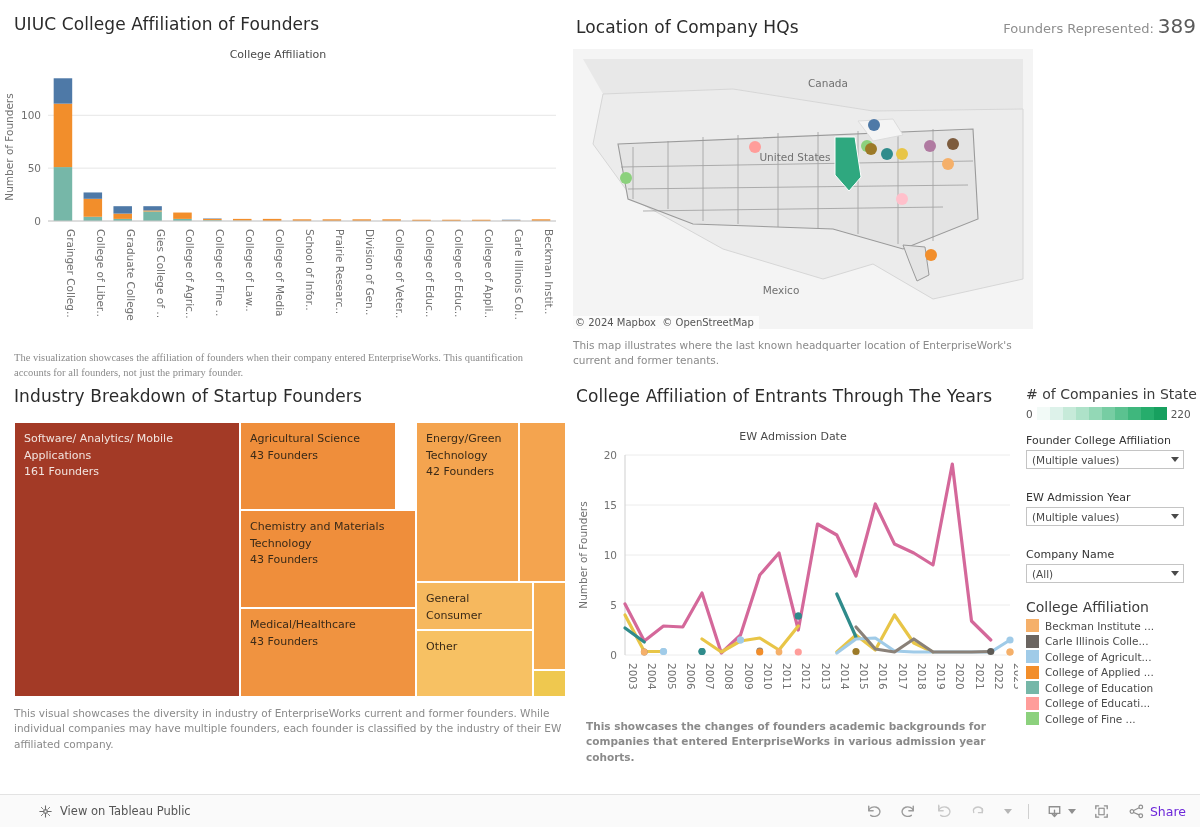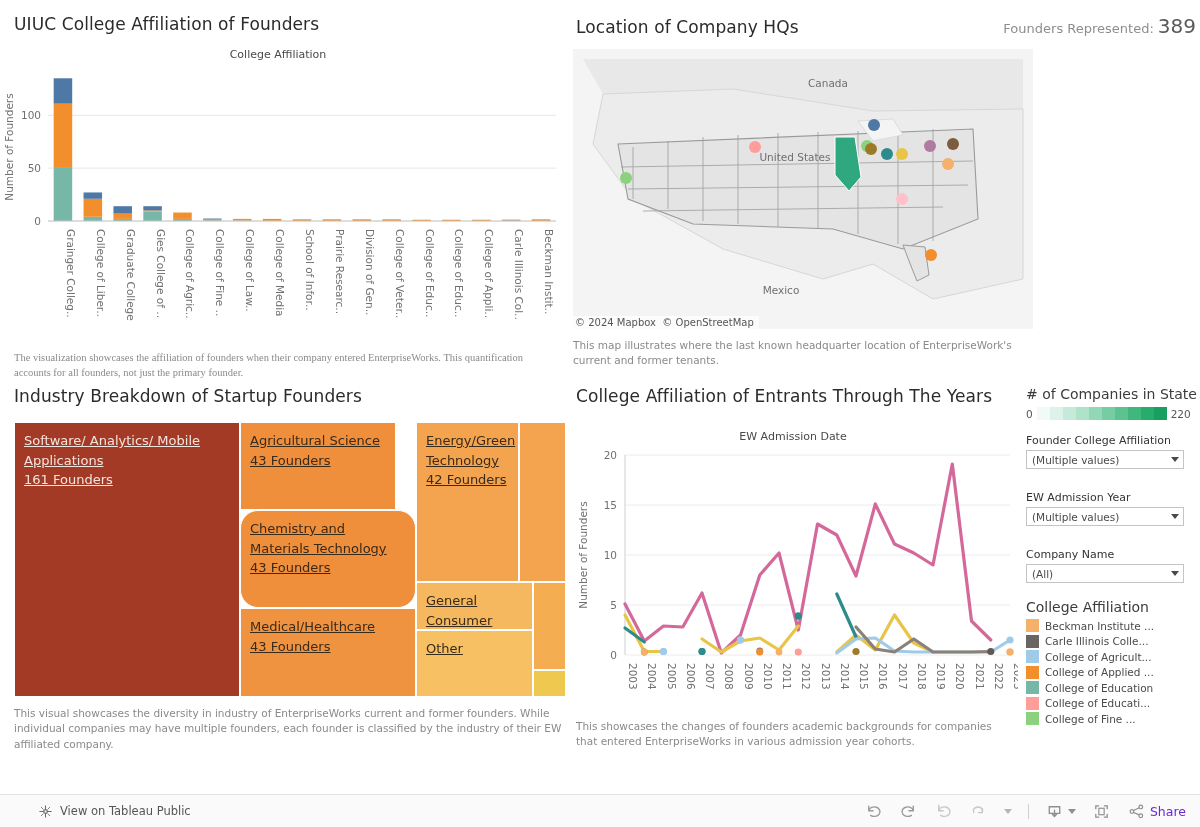--- a/index.html
+++ b/index.html
@@ -59,7 +59,7 @@
   .tm-cell {
     position:absolute; border:1.5px solid #fff;
     padding: 8px 9px; overflow:hidden;
-    font-size: 13px; line-height: 1.5; text-decoration: underline;
+    font-size: 11px; line-height: 1.5;
   }
   .tm-cell .tm-label { display:block; }
 

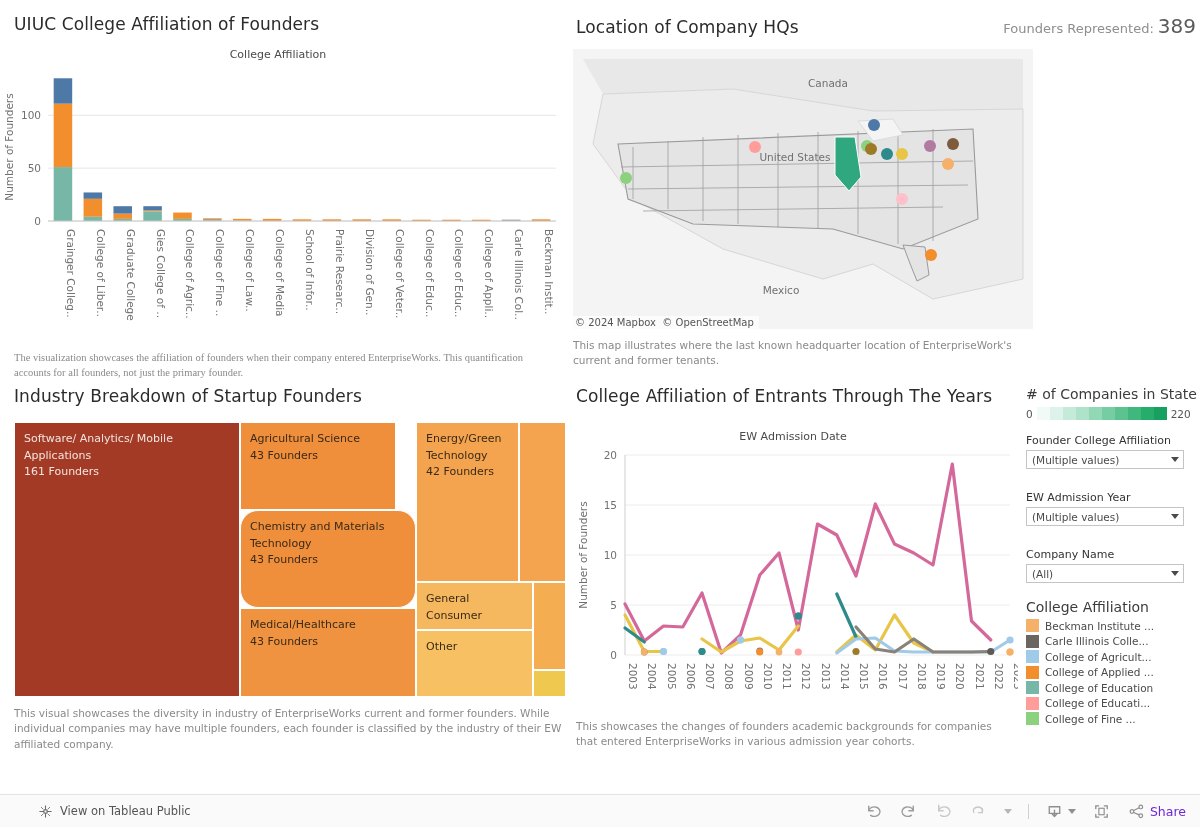--- a/index.html
+++ b/index.html
@@ -242,7 +242,7 @@
           <span class="tm-label">Agricultural Science</span>
           <span class="tm-label">43 Founders</span>
         </div>
-        <div class="tm-cell" style="left: 226px; top: 88px; width: 176px; height: 98px; background: rgb(239, 142, 59); color: rgb(58, 42, 24); border-radius: 18px;">
+        <div class="tm-cell" style="left: 226px; top: 88px; width: 176px; height: 98px; background: rgb(239, 142, 59); color: rgb(58, 42, 24);">
           <span class="tm-label">Chemistry and Materials Technology</span>
           <span class="tm-label">43 Founders</span>
         </div>

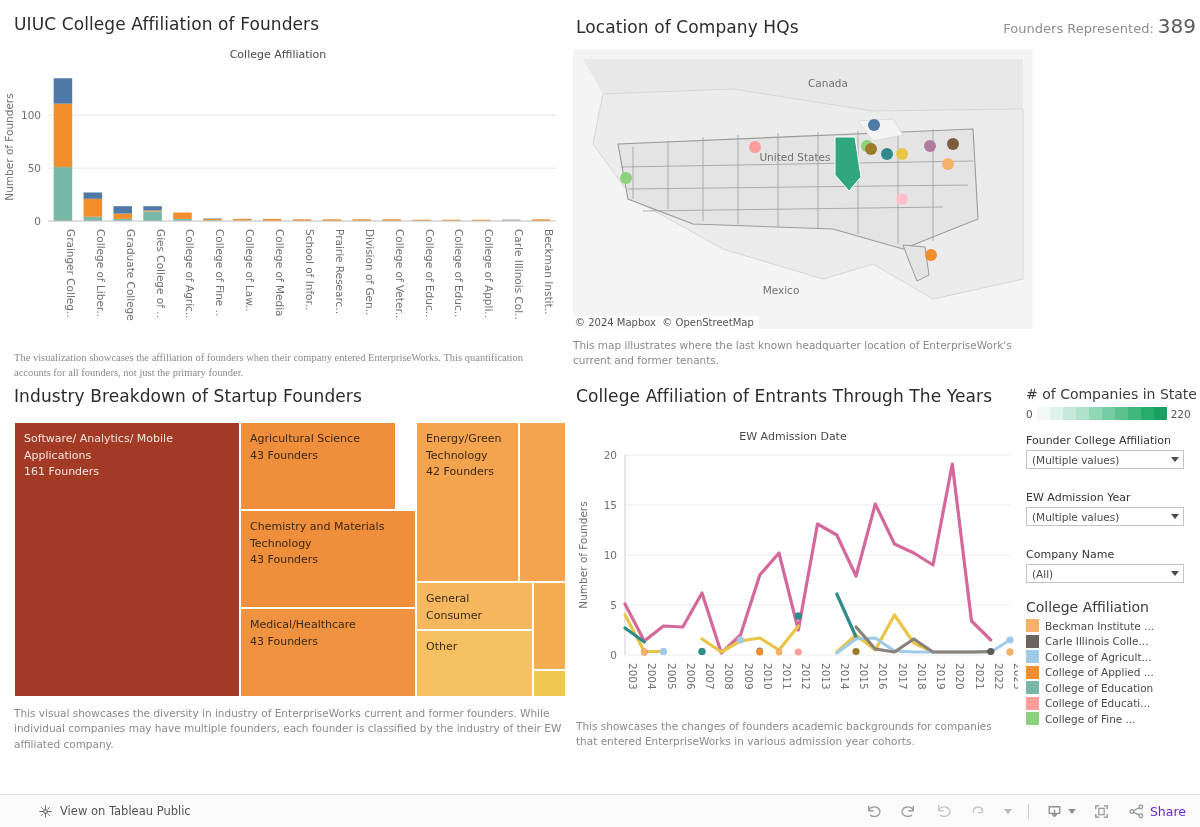--- a/index.html
+++ b/index.html
@@ -332,7 +332,7 @@
         <text x="0" y="0" class="tick" transform="translate(441,218) rotate(90)">2023</text>
         <text x="0" y="0" class="tick" transform="translate(14,110) rotate(-90)" text-anchor="middle" fill="#3c3c3c">Number of Founders</text>
       </svg>
-    <div class="caption" style="margin-left:3px;margin-top:4px;width:440px;">This showcases the changes of founders academic backgrounds for companies that entered EnterpriseWorks in various admission year cohorts.</div>
+    <div class="caption" style="margin-left:13px;margin-top:4px;width:440px;font-weight:bold;">This showcases the changes of founders academic backgrounds for companies that entered EnterpriseWorks in various admission year cohorts.</div>
   </div>
 
   <div class="panel" id="rail">

